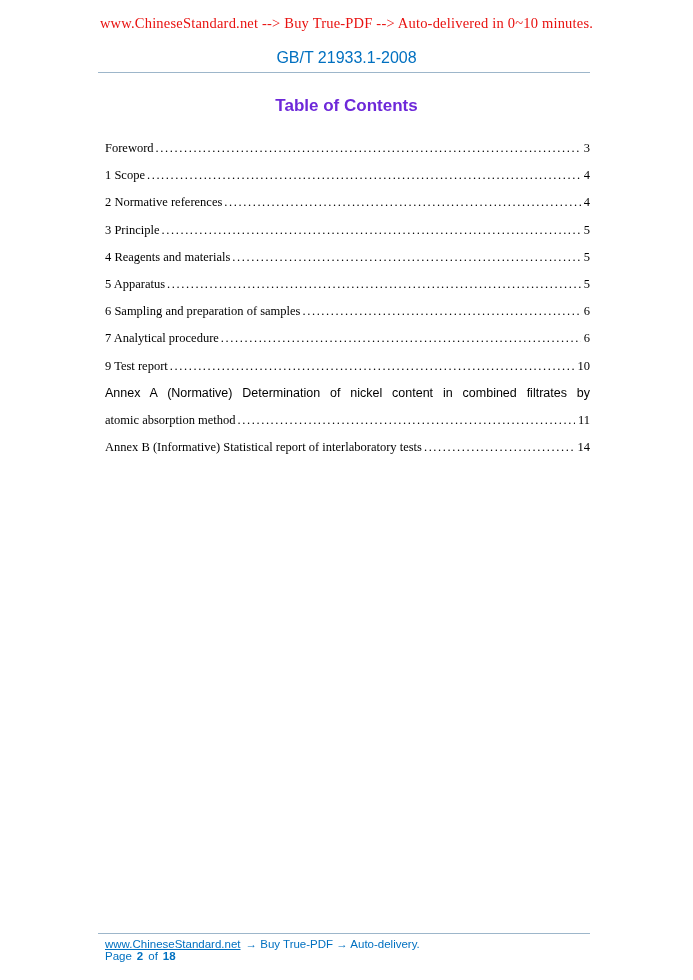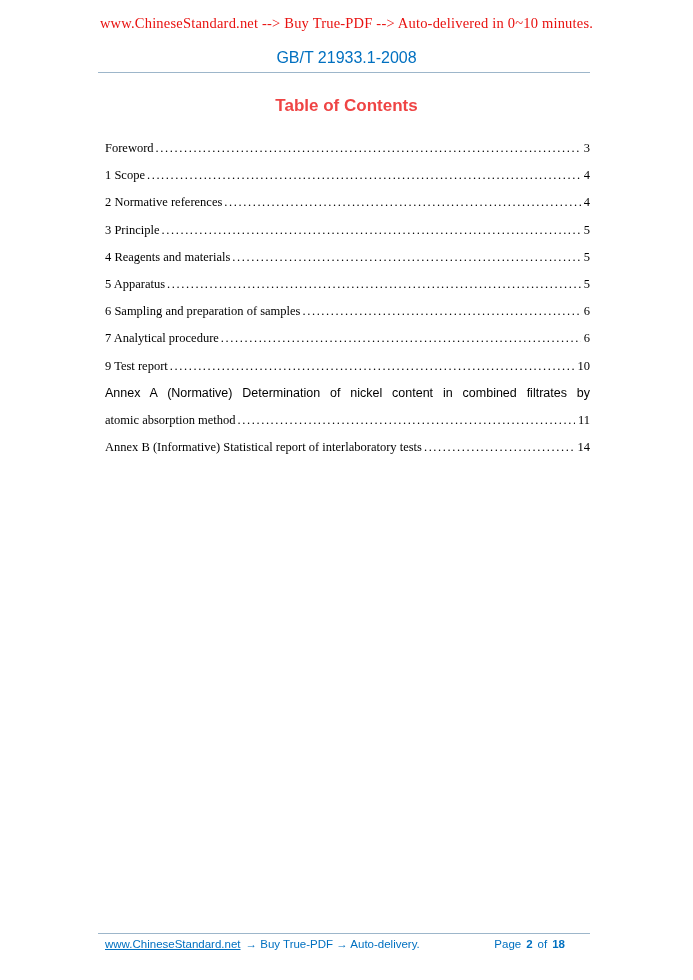--- a/index.html
+++ b/index.html
@@ -59,7 +59,7 @@
     text-align: center;
     font-size: 17px;
     font-weight: bold;
-    color: #ef4444;
+    color: #6d28d9;
   }
 
   

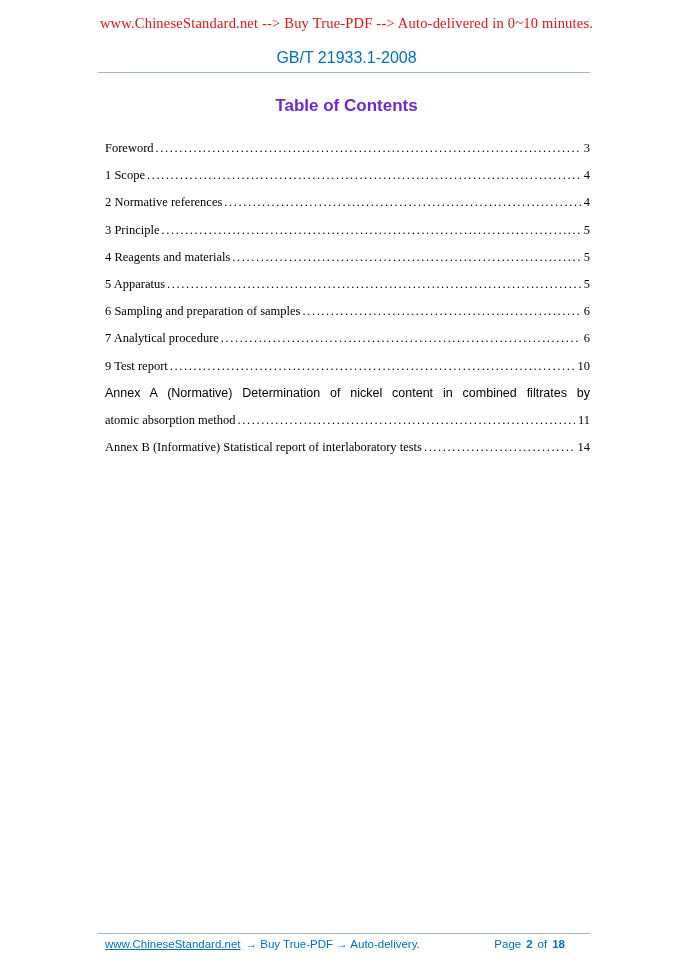--- a/index.html
+++ b/index.html
@@ -107,6 +107,7 @@
     align-items: baseline;
     font-size: 11.5px;
     color: #0070c0;
+    flex-direction: column;
   }
   .footer-left { display: flex; gap: 5px; align-items: baseline; }
   .footer-link { text-decoration: underline; color: #0070c0; cursor: pointer; }

